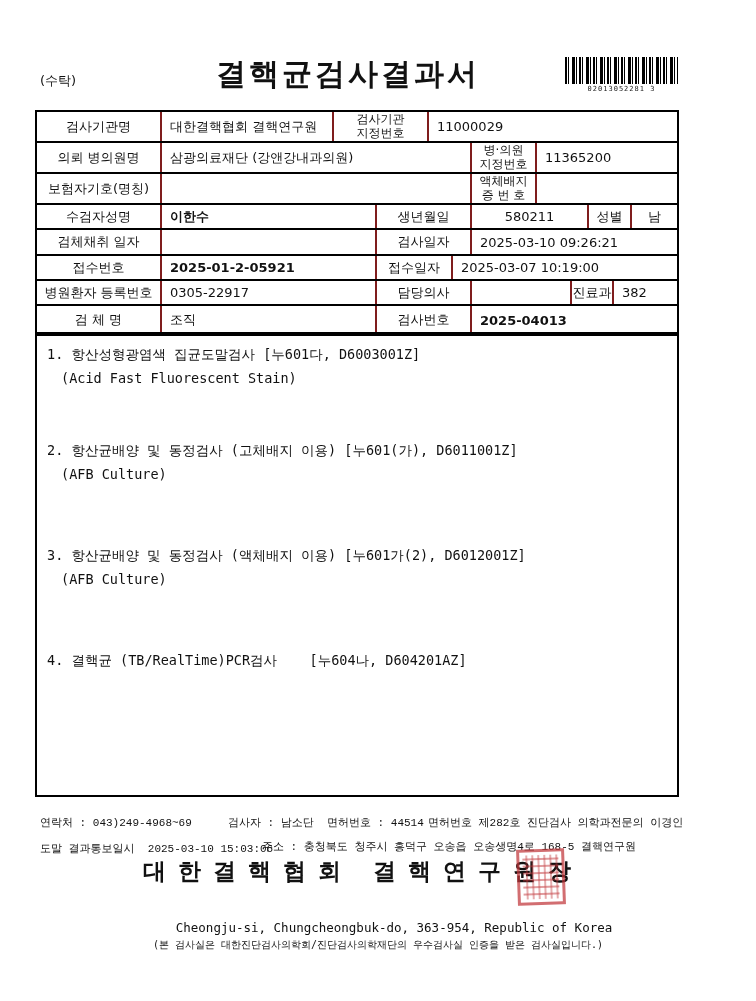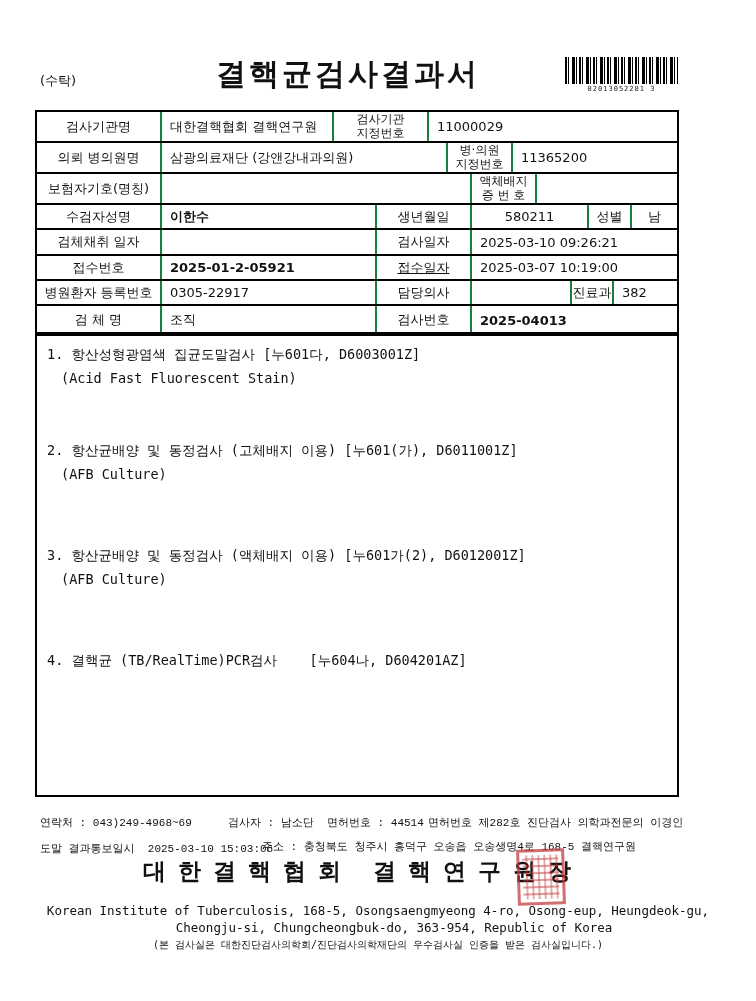--- a/index.html
+++ b/index.html
@@ -41,7 +41,7 @@
   .row{display:flex;border-bottom:2px solid #000;box-sizing:border-box;}
   .row:last-child{border-bottom:none;}
   .c{
-    border-right:2px solid #15803d;box-sizing:border-box;
+    border-right:2px solid #7f1d1d;box-sizing:border-box;
     display:flex;align-items:center;justify-content:center;
     white-space:pre;overflow:hidden;
   }

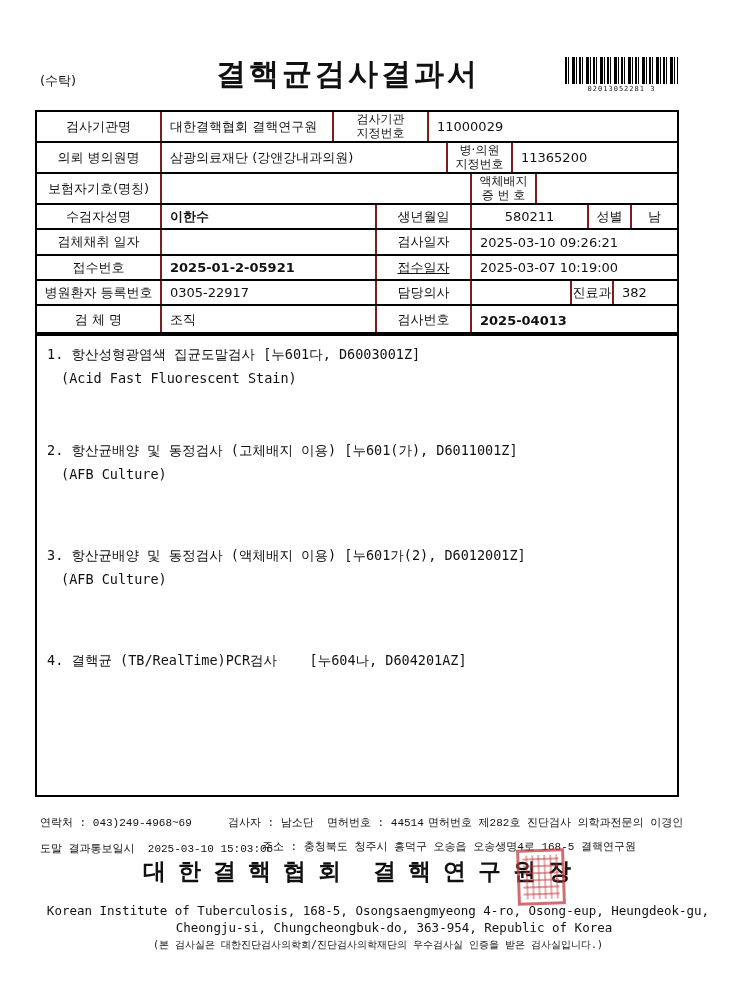--- a/index.html
+++ b/index.html
@@ -110,7 +110,7 @@
 
     <div class="row" style="height:31px;">
       <div class="c" style="width:125px;">의뢰 병의원명</div>
-      <div class="c left" style="width:286px;">삼광의료재단 (강앤강내과의원)</div>
+      <div class="c left" style="width:310px;">삼광의료재단 (강앤강내과의원)</div>
       <div class="c small" style="width:65px;">
         <span>병·의원</span>
         <span>지정번호</span>

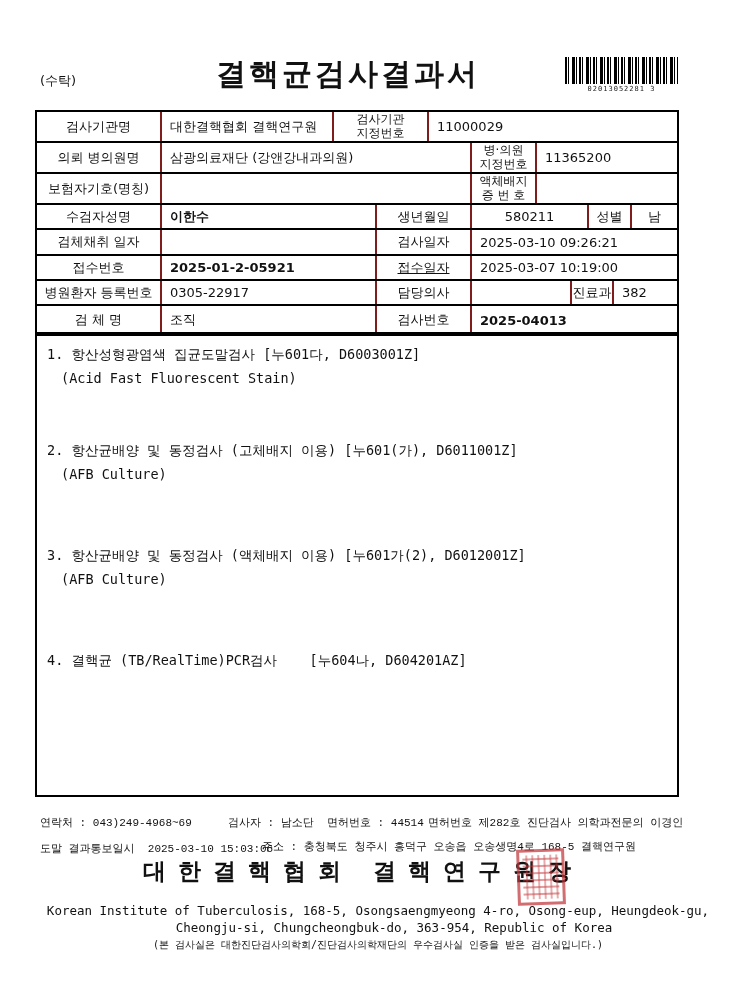--- a/index.html
+++ b/index.html
@@ -147,7 +147,7 @@
     <div class="row" style="height:25px;">
       <div class="c" style="width:125px;">접수번호</div>
       <div class="c left bold" style="width:215px;">2025-01-2-05921</div>
-      <div class="c" style="width:95px;text-decoration:underline;">접수일자</div>
+      <div class="c" style="width:76px;">접수일자</div>
       <div class="c left" style="flex:1;">2025-03-07 10:19:00</div>
     </div>
 

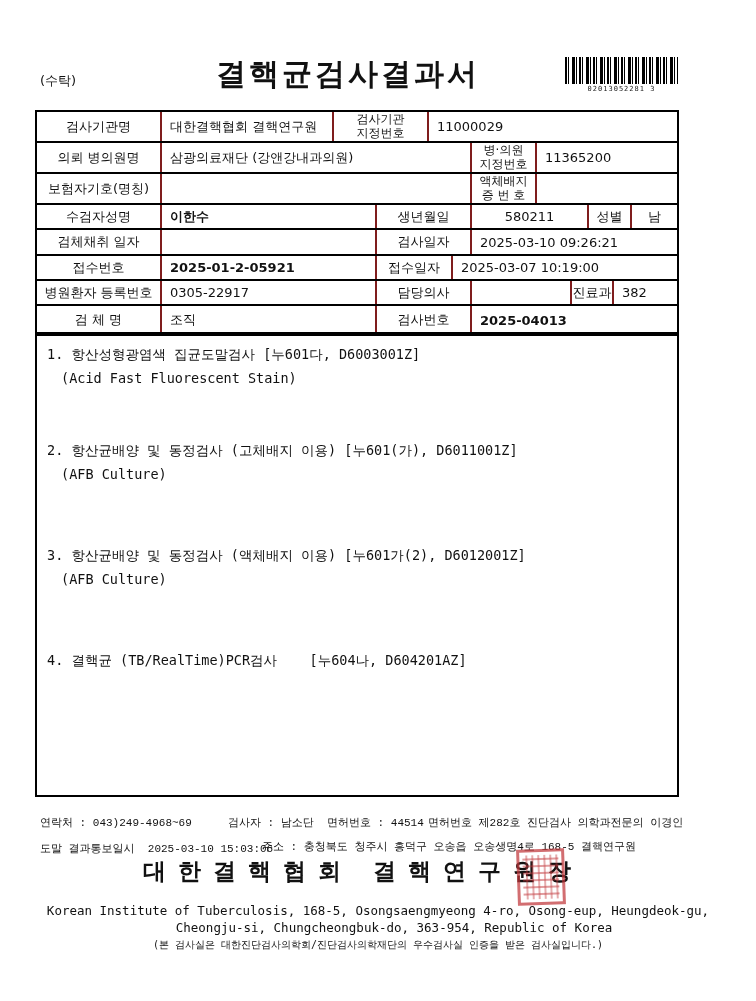--- a/index.html
+++ b/index.html
@@ -196,7 +196,6 @@
   <div class="abs org-title">대 한 결 핵 협 회   결 핵 연 구 원 장</div>
   <div class="abs seal"></div>
 
-  <div class="abs eng" style="top:903px;">Korean Institute of Tuberculosis, 168-5, Osongsaengmyeong 4-ro, Osong-eup, Heungdeok-gu,</div>
   <div class="abs eng" style="top:920px;padding-left:32px;">Cheongju-si, Chungcheongbuk-do, 363-954, Republic of Korea</div>
   <div class="abs note">(본 검사실은 대한진단검사의학회/진단검사의학재단의 우수검사실 인증을 받은 검사실입니다.)</div>
 

